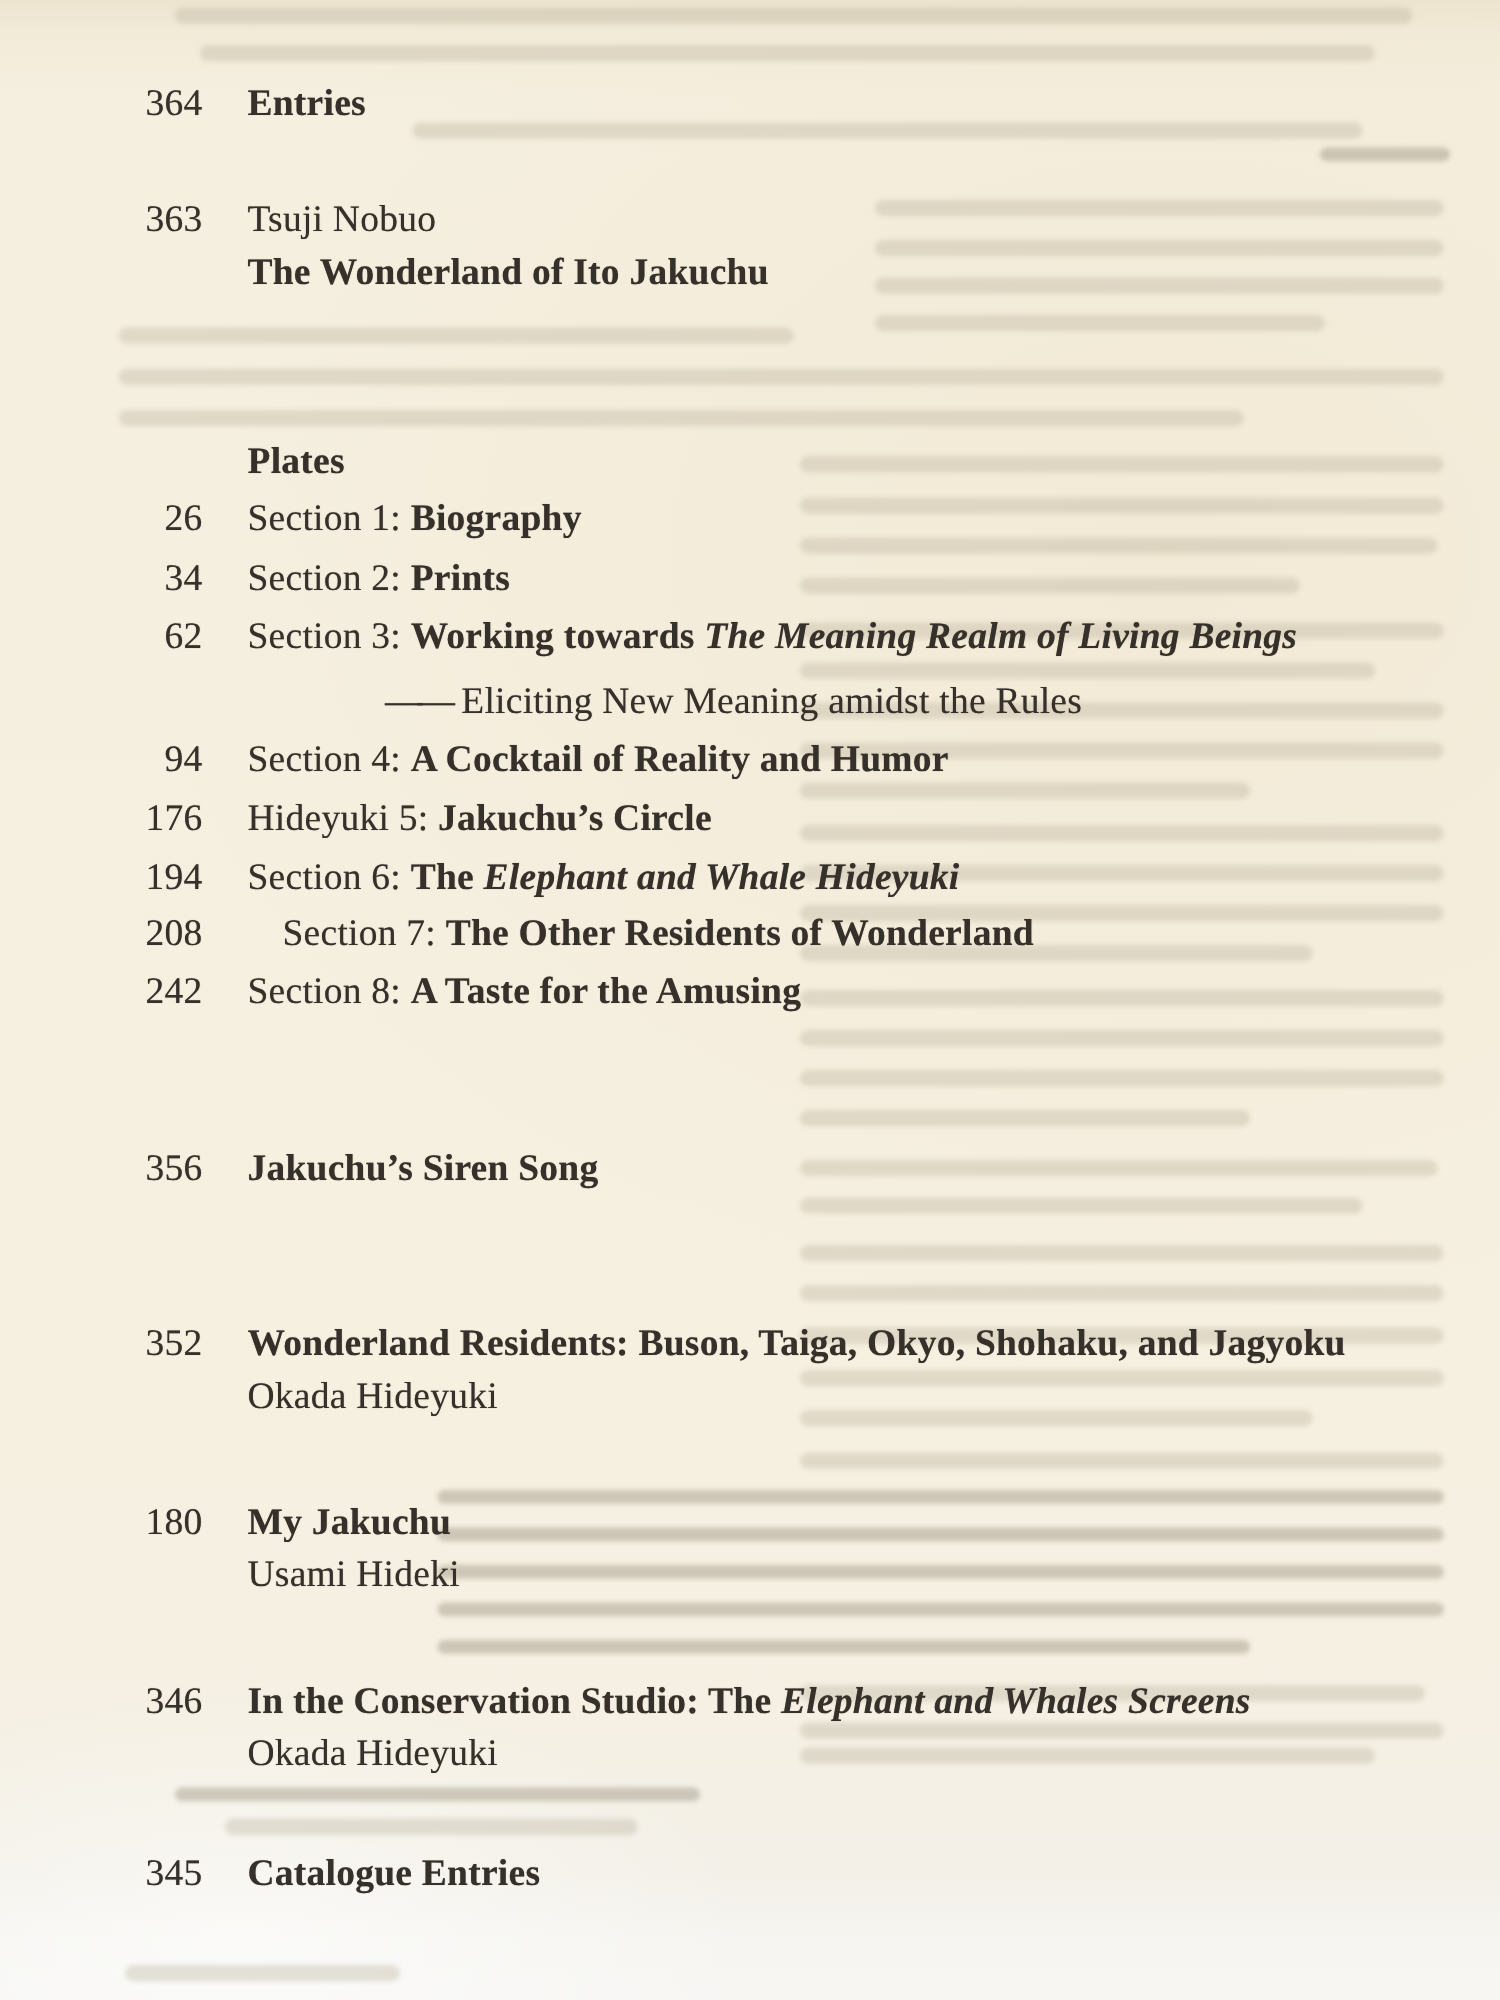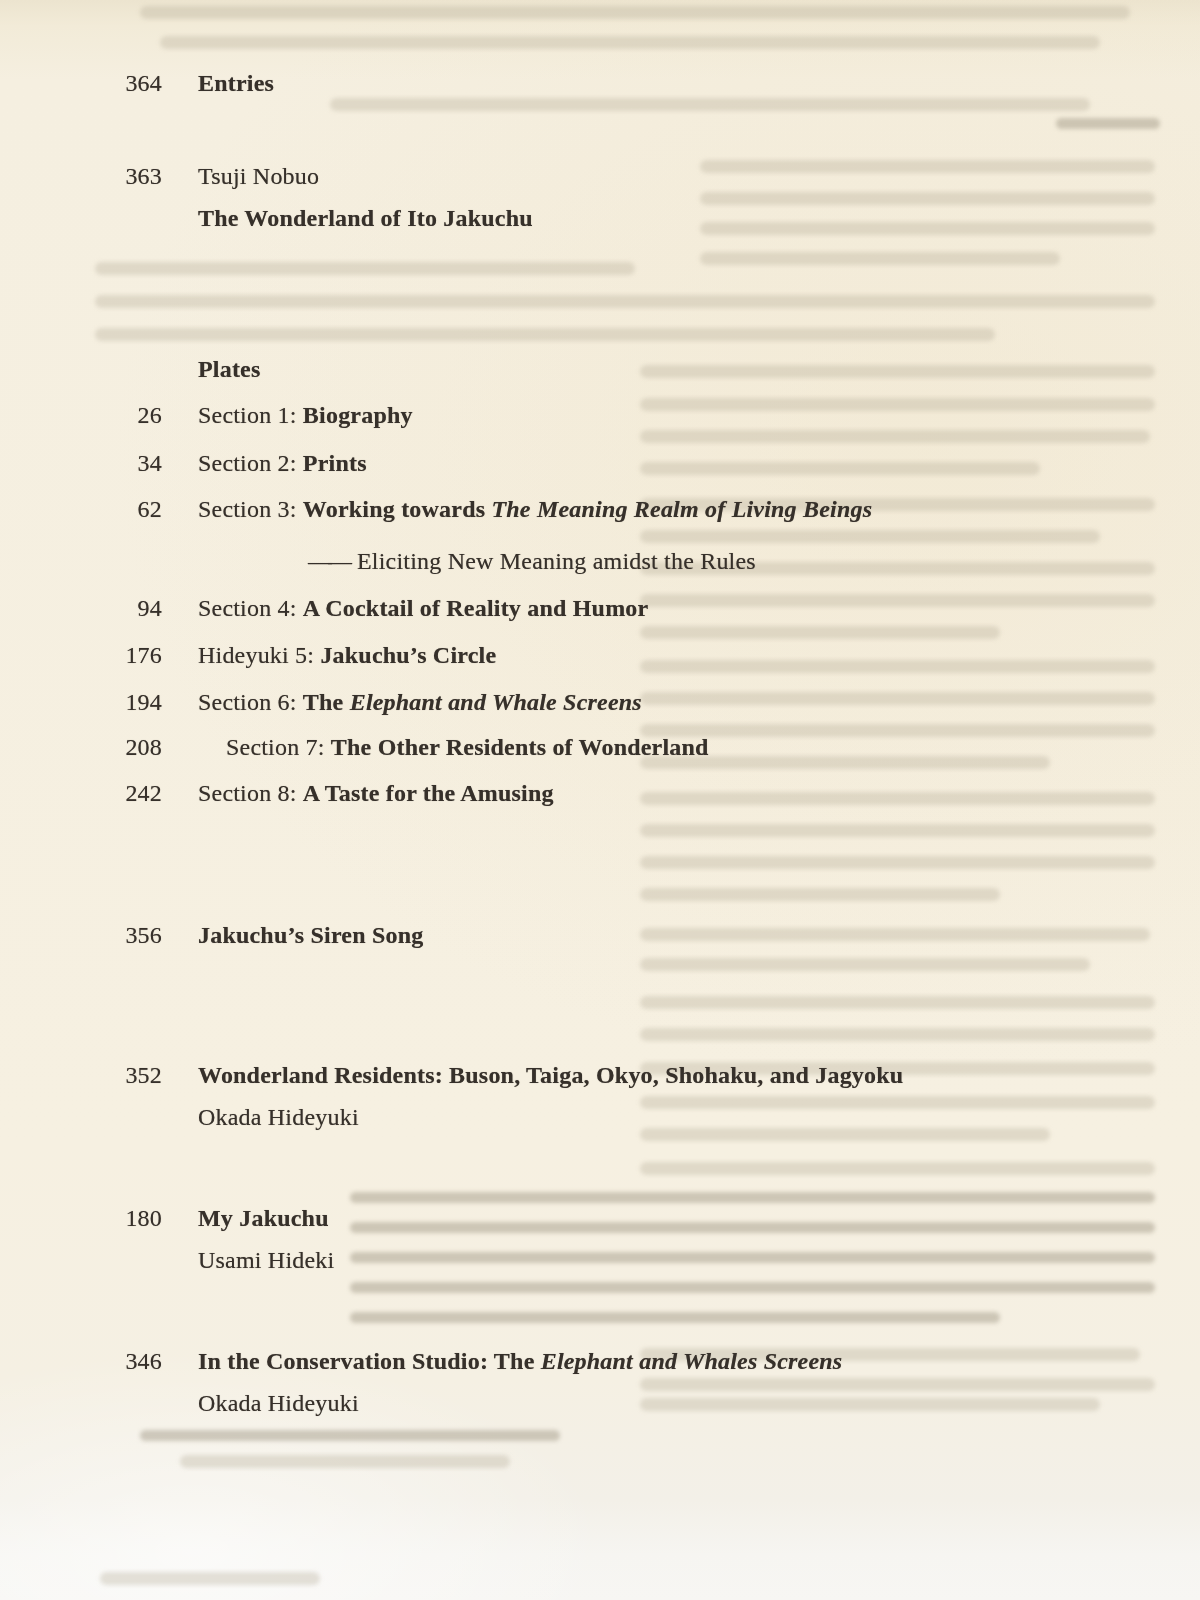--- a/index.html
+++ b/index.html
@@ -31,7 +31,7 @@
   .toc{position:absolute;inset:0;z-index:2;}
   .entry{
     position:absolute;left:0;width:1200px;
-    font-size:24px;line-height:42px;
+    font-size:30px;line-height:42px;
     color:#36302a;letter-spacing:0.2px;
     text-shadow:0 0 0.7px rgba(54,48,42,0.55);
     font-family:Liberation Serif, serif;

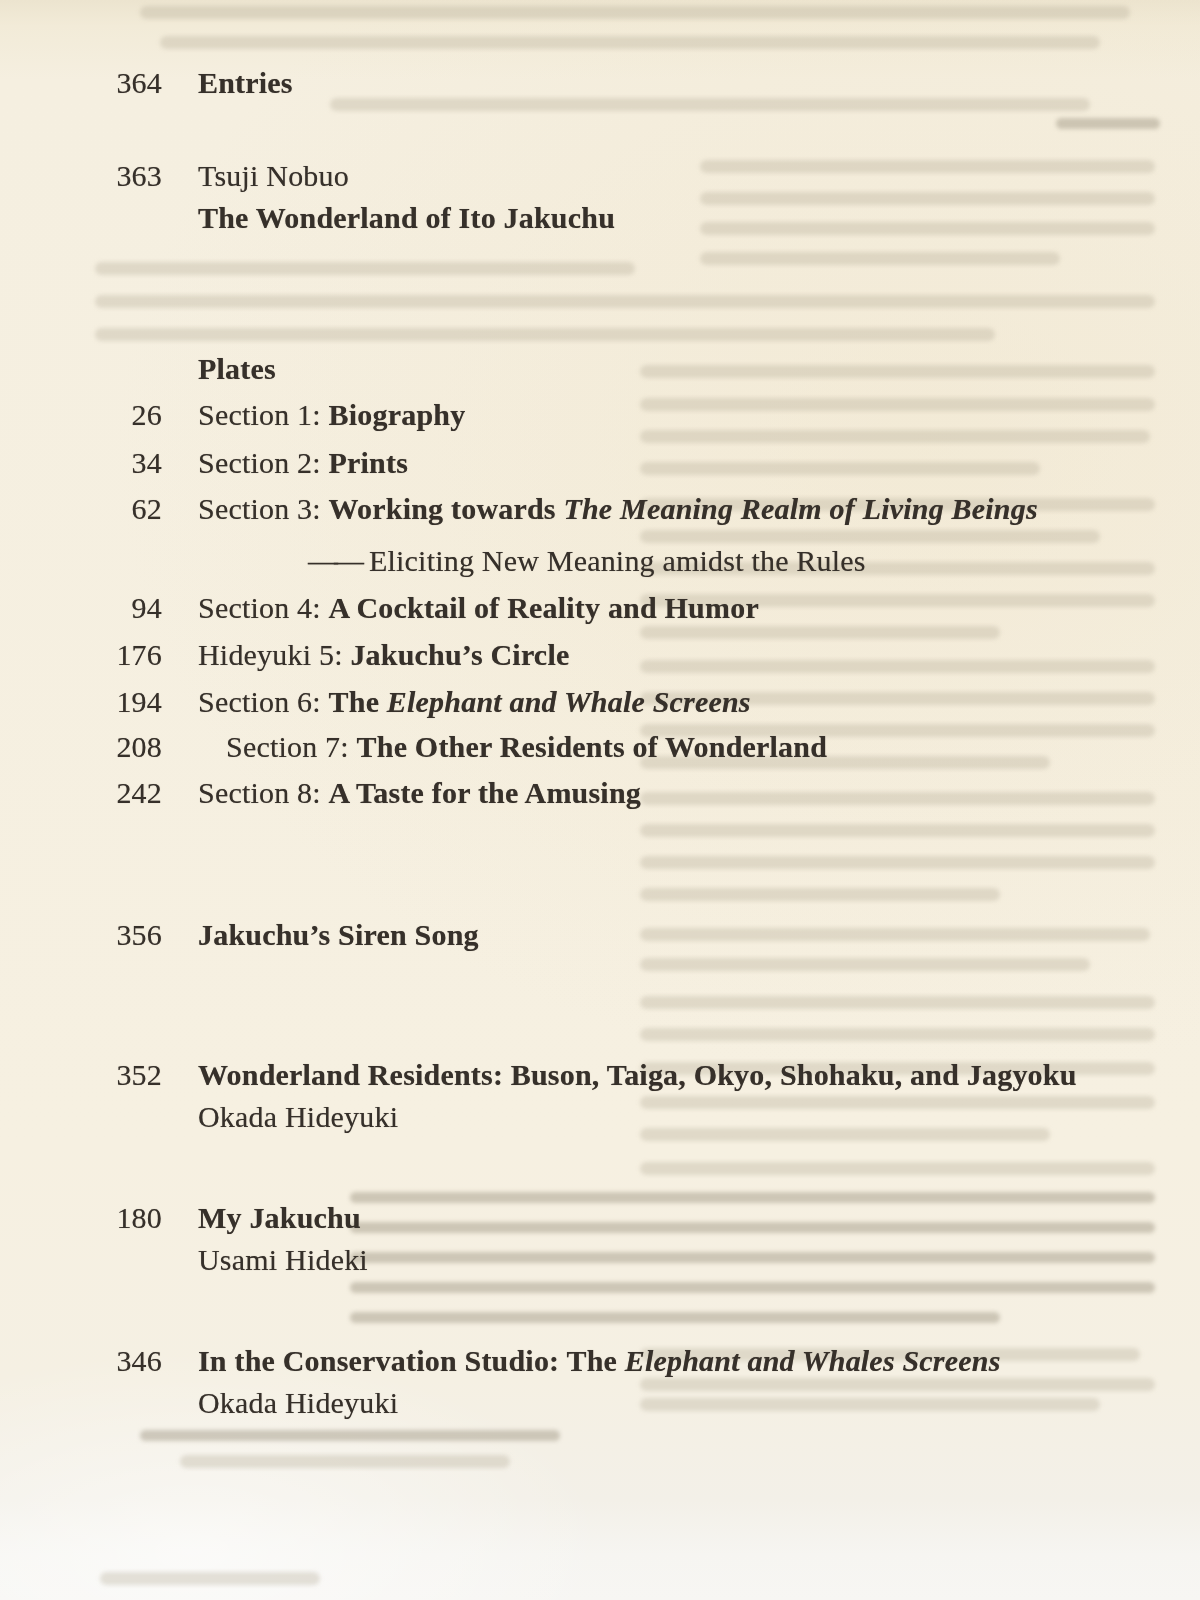--- a/index.html
+++ b/index.html
@@ -138,7 +138,7 @@
       </div>
       <div class="entry" style="top: 681px;">
         <div class="num">194</div>
-        <div class="tt"><span class="p-r">Section 6: </span><span class="p-b">The </span><span class="p-bi">Elephant and Whale Screens</span></div>
+        <div class="tt"><span class="p-r">Section 6: </span><span class="p-b">The </span><span class="p-bi">Elephant and Whale Hideyuki</span></div>
       </div>
       <div class="entry" style="top: 726px; padding-left: 28px;">
         <div class="num">208</div>

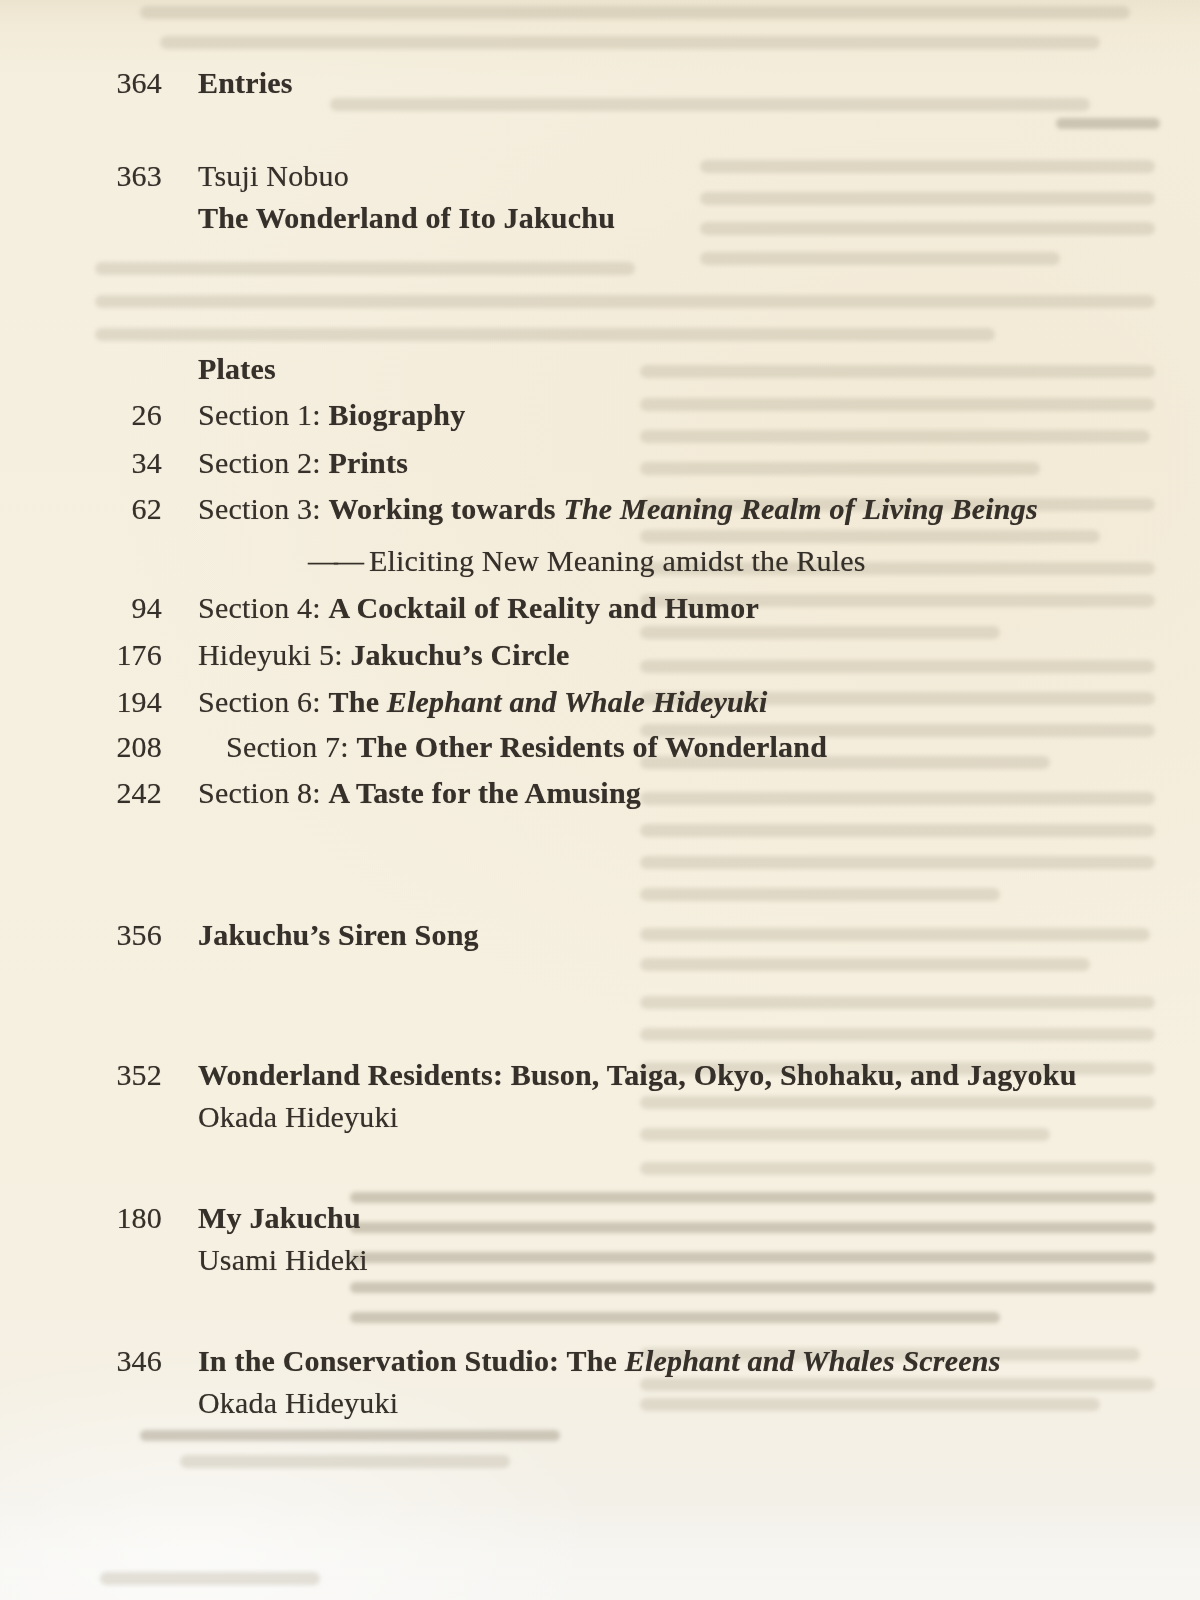--- a/index.html
+++ b/index.html
@@ -167,6 +167,10 @@
         <div class="tt"><span class="p-b">In the Conservation Studio: The </span><span class="p-bi">Elephant and Whales Screens</span></div>
         <div class="tt author">Okada Hideyuki</div>
       </div>
+      <div class="entry" style="top: 1478px;">
+        <div class="num">345</div>
+        <div class="tt"><span class="p-b">Catalogue Entries</span></div>
+      </div>
     </div>
 </div>
 

